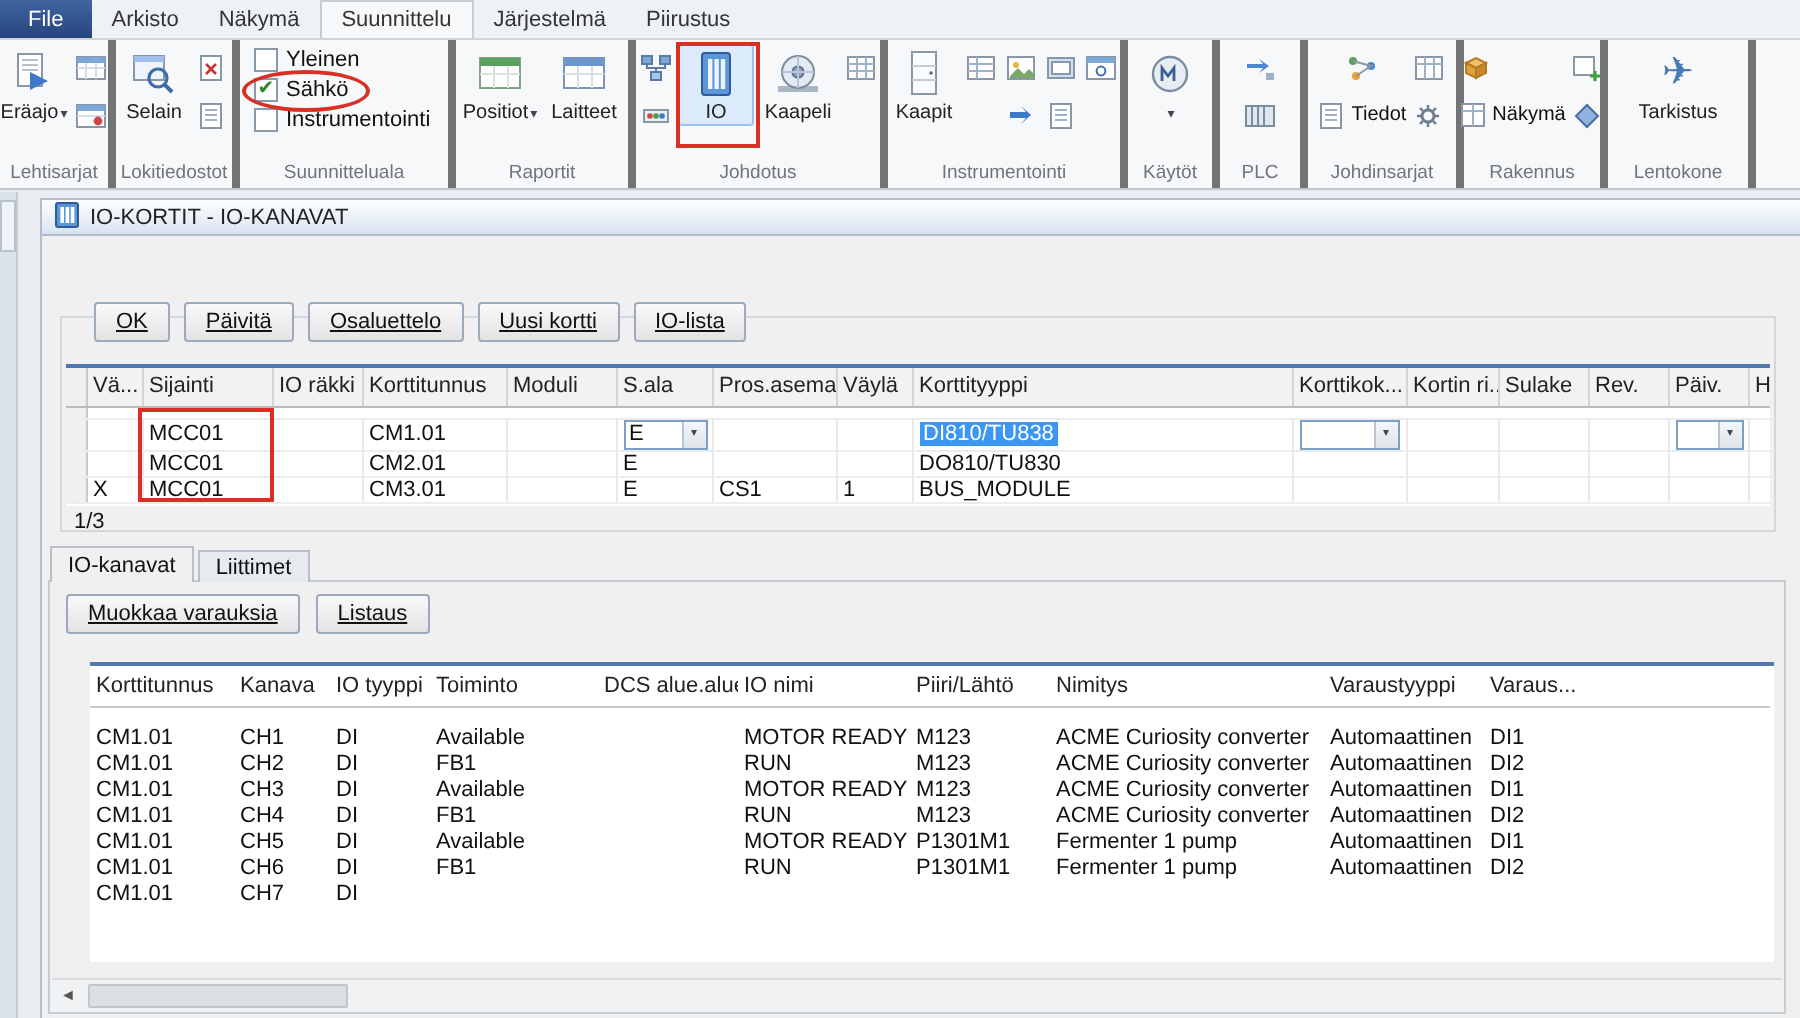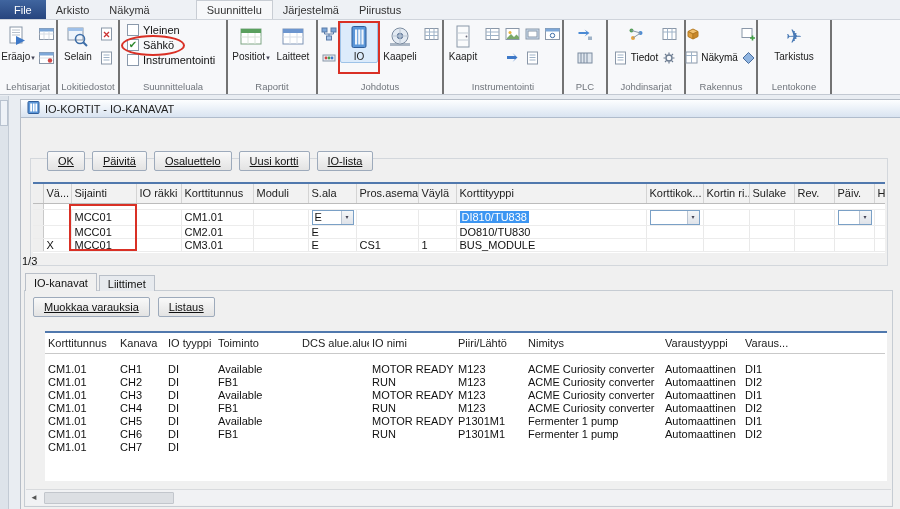--- a/index.html
+++ b/index.html
@@ -12,7 +12,7 @@
                border-bottom:1px solid #cfd4db; display:flex; align-items:stretch; }
 .rtab { padding:0 10px; display:flex; align-items:center; color:#333; cursor:default; }
 .rtab.file { background:linear-gradient(#40659f,#27457e); color:#fff; padding:0 14px; }
-.rtab.active { background:#f7f8fa; border:1px solid #c8cdd4; border-bottom:none;margin-left:36px; }
+.rtab.active { background:#f7f8fa; border:1px solid #c8cdd4; border-bottom:none; }
 
 
 .ribbon-body { position:absolute; top:20px; left:0; right:0; height:75px; background:#f7f8fa;

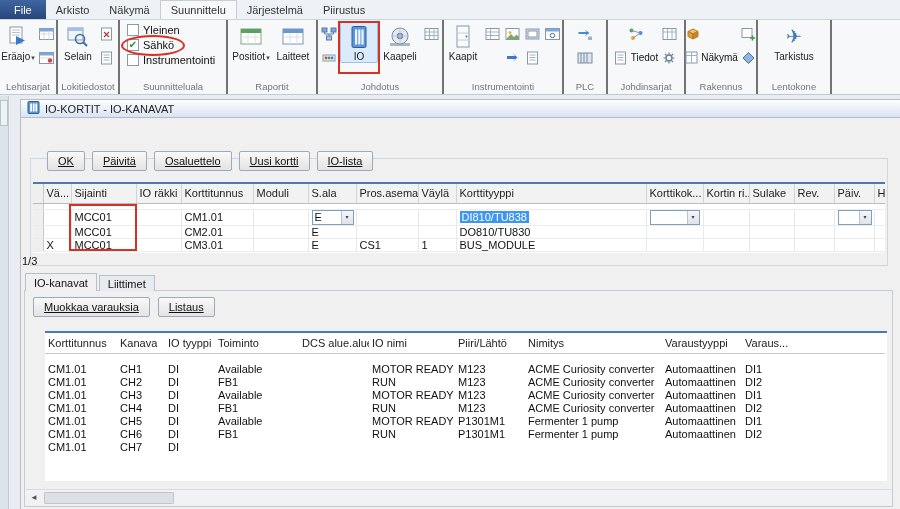--- a/index.html
+++ b/index.html
@@ -17,7 +17,7 @@
 
 .ribbon-body { position:absolute; top:20px; left:0; right:0; height:75px; background:#f7f8fa;
                border-bottom:1px solid #c3c9d2; display:flex; }
-.rgroup { border-right:2px solid #737373; display:flex; flex-direction:column; padding:2px 1px 0; flex:none; }
+.rgroup { border-right:4px solid #737373; display:flex; flex-direction:column; padding:2px 1px 0; flex:none; }
 .rg-content { flex:1; display:flex; align-items:flex-start; justify-content:center; gap:2px; }
 .rg-content.col { flex-direction:column; align-items:stretch; justify-content:flex-start; gap:0; }
 .rg-label { text-align:center; font-size:9.5px; color:#70757c; height:13px; line-height:12px;

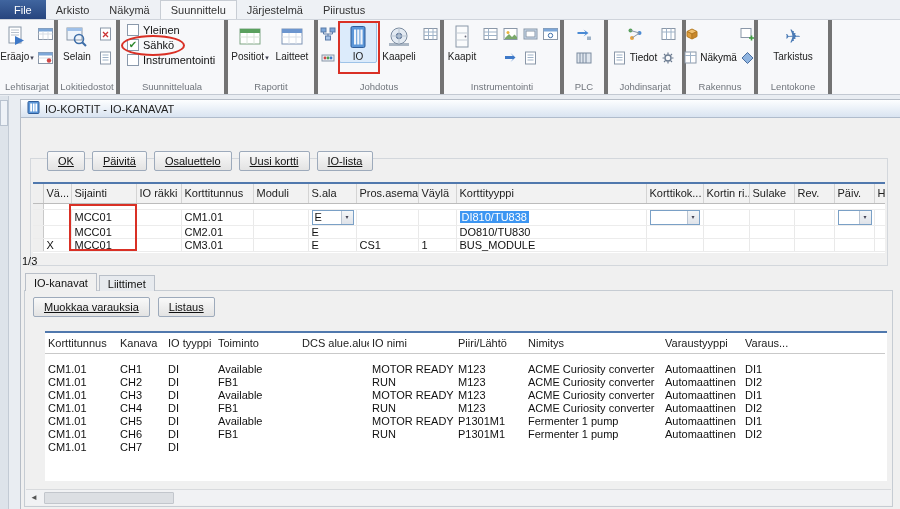--- a/index.html
+++ b/index.html
@@ -368,6 +368,20 @@
     <div class="rg-label">Instrumentointi</div>
   </div>
 
+  <div class="rgroup" style="width:46px">
+    <div class="rg-content">
+      <div class="big-btn w36">
+        <span class="bicon">
+            <svg width="22" height="22" viewBox="0 0 22 22">
+              <circle cx="11" cy="11" r="8.5" fill="#e8edf3" stroke="#7c8ca0" stroke-width="1.2"></circle>
+              <path d="M7 14.5 V8 l3 4 3 -4 v6.5" fill="none" stroke="#3e5f94" stroke-width="1.4"></path>
+            </svg>
+          </span>
+        <span class="bb-label"><span class="da">▾</span></span>
+      </div>
+    </div>
+    <div class="rg-label">Käytöt</div>
+  </div>
 
   <div class="rgroup" style="width:44px">
     <div class="rg-content">

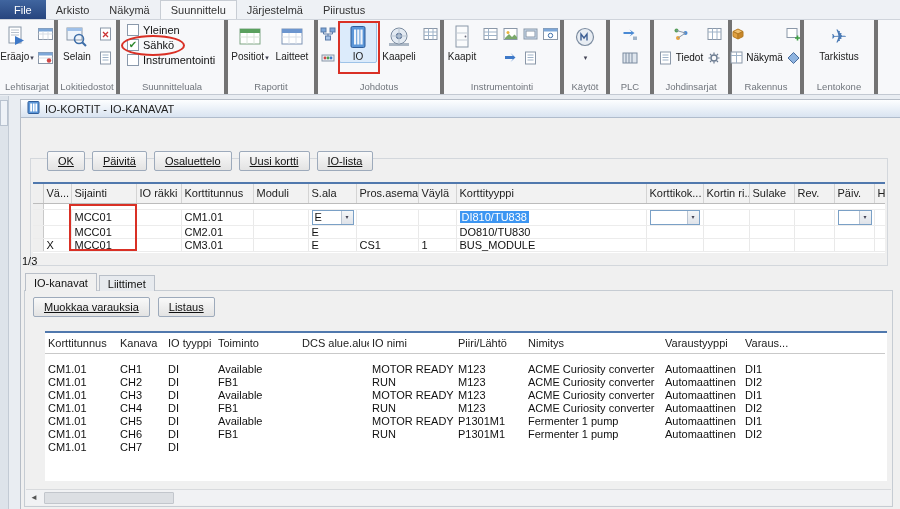--- a/index.html
+++ b/index.html
@@ -73,7 +73,7 @@
 .combo-btn { width:12px; height:13px; background:linear-gradient(#f4f6f8,#dfe3e9); border-left:1px solid #b9c4d2;
              font-size:6px; display:flex; align-items:center; justify-content:center; color:#445; flex:none; }
 .cw42{width:42px}.cw50{width:50px}.cw34{width:34px}
-.pager { position:absolute; left:1px; top:137px; font-size:11px; color:#111; }
+.pager { position:absolute; left:16px; top:137px; font-size:11px; color:#111; }
 
 
 .tab-strip { position:absolute; left:4px; top:155px; height:18px; display:flex; align-items:flex-end; z-index:3; }

